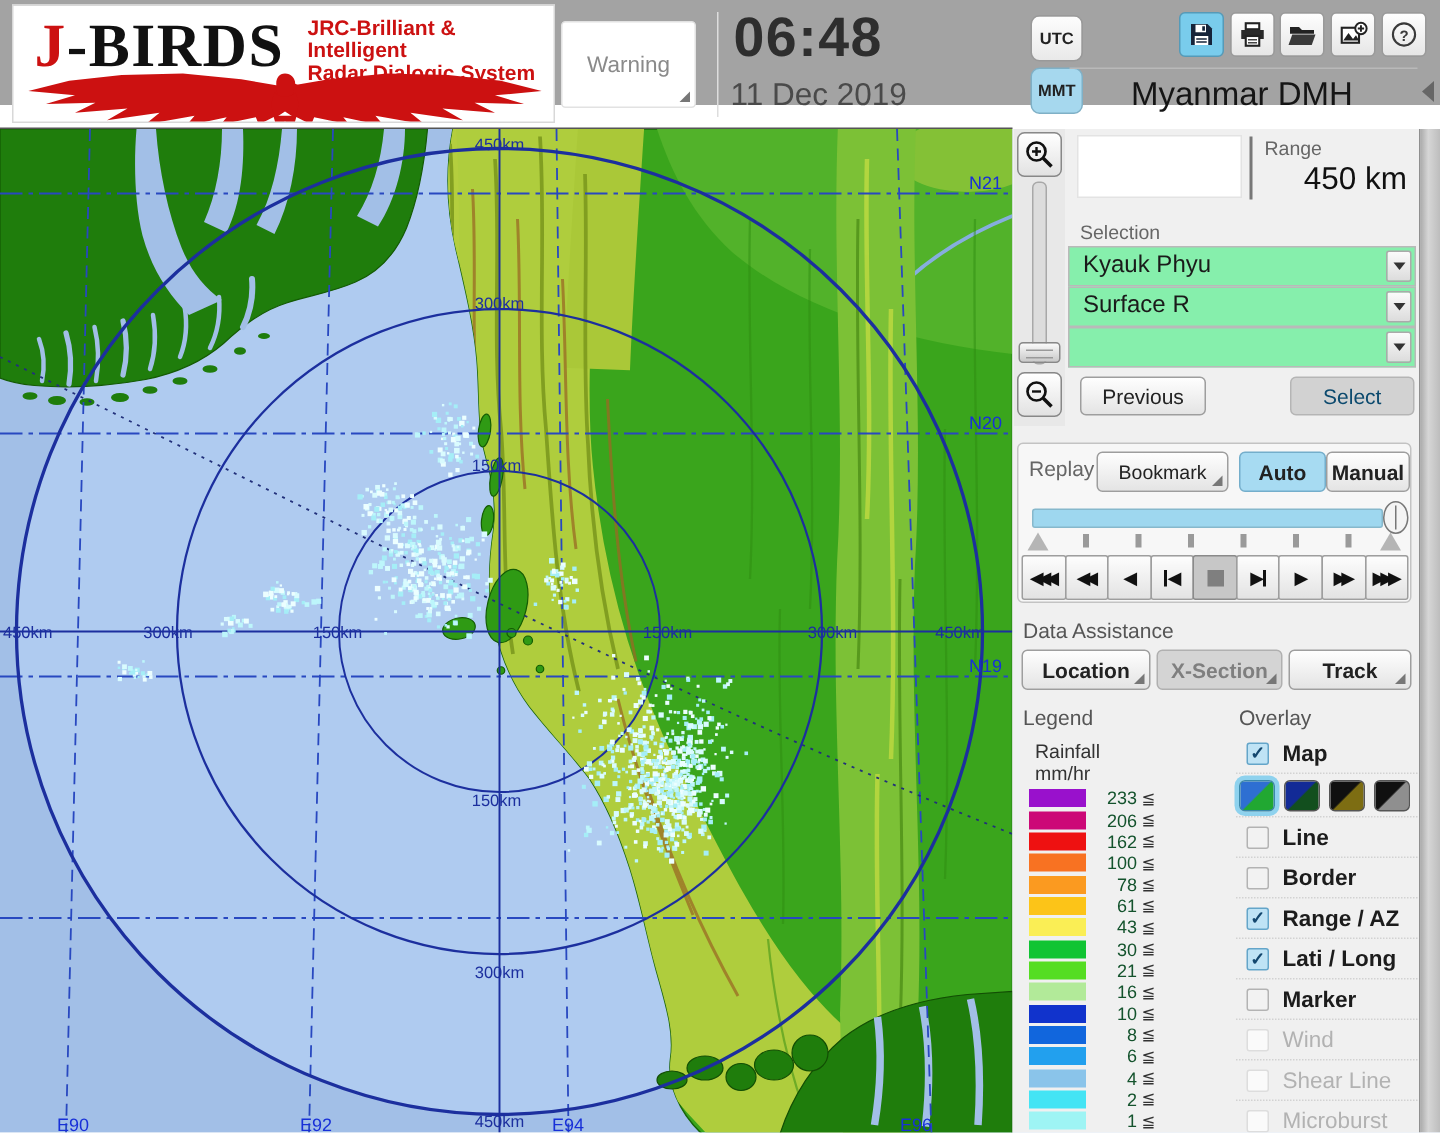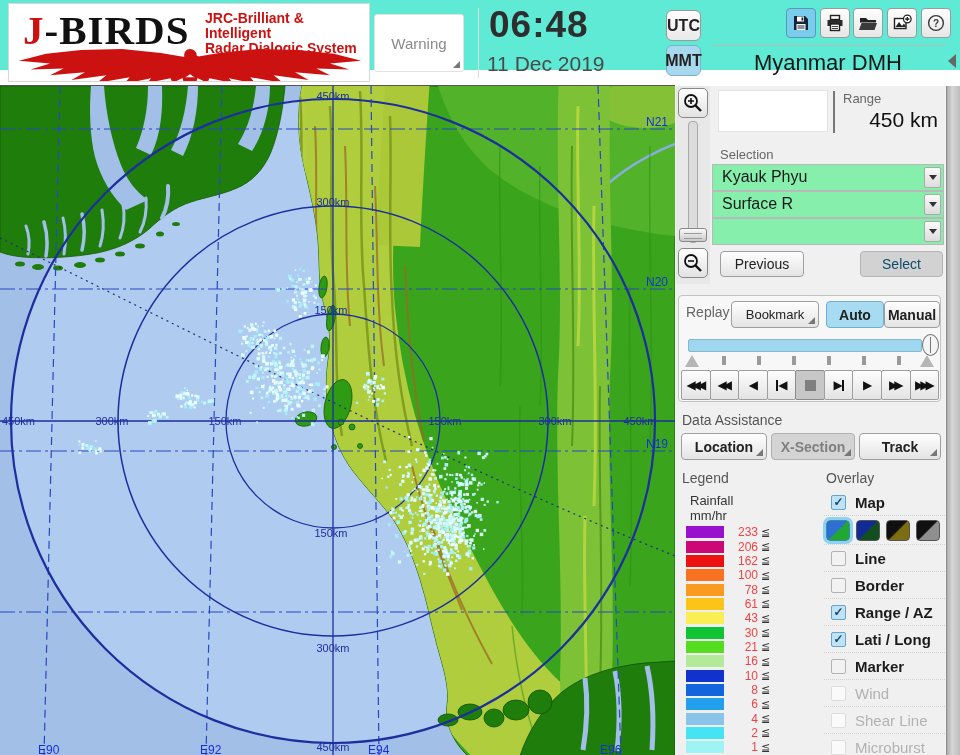--- a/index.html
+++ b/index.html
@@ -8,7 +8,7 @@
   #stage { position:relative; width:960px; height:755px; background:#fff; }
 
   
-  #header { position:absolute; left:0; top:0; width:960px; height:70px; background:#5eead4; }
+  #header { position:absolute; left:0; top:0; width:960px; height:70px; background:#a3a3a3; }
   #logo-box { position:absolute; left:8px; top:3px; width:362px; height:79px;
     background:#fff; border:1px solid #d8d8d8; overflow:hidden; }
   #logo-title { position:absolute; left:14px; top:2px; font-family:"Liberation Serif", serif;

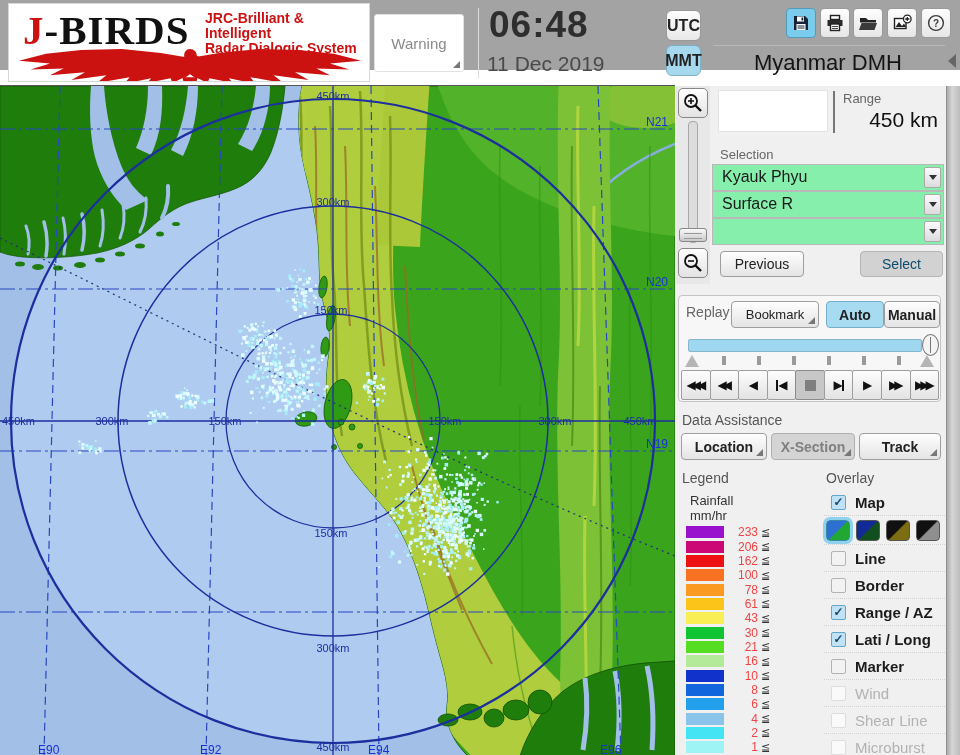--- a/index.html
+++ b/index.html
@@ -26,8 +26,8 @@
   #time-txt { position:absolute; left:489px; top:4px; font-size:37px; font-weight:bold;
     color:#2e2e2e; letter-spacing:1px; }
   #date-txt { position:absolute; left:487px; top:52px; font-size:21px; color:#4a4a4a; }
-  .clock-btn { position:absolute; left:666px; width:35px; height:31px; border-radius:6px;
-    font-size:16px; font-weight:bold; color:#222; display:flex; align-items:center;
+  .clock-btn { position:absolute; left:687px; width:35px; height:31px; border-radius:6px;
+    font-size:11px; font-weight:bold; color:#222; display:flex; align-items:center;
     justify-content:center; border:1px solid #999;
     background:linear-gradient(#fdfdfd,#e9e9e9); }
   #btn-utc { top:10px; }

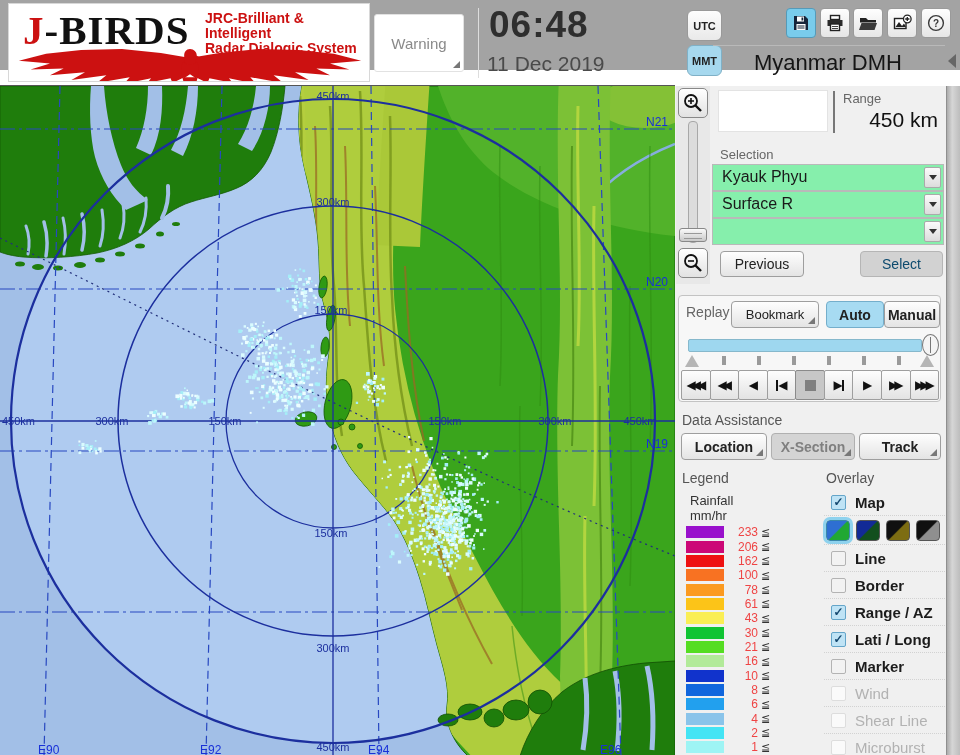--- a/index.html
+++ b/index.html
@@ -125,7 +125,7 @@
   #legend-rows { position:absolute; left:686px; top:525px; width:130px; }
   .lg-row { height:14.35px; display:flex; align-items:center; }
   .lg-sw { width:38px; height:12px; margin-right:6px; }
-  .lg-val { width:28px; text-align:right; font-size:12px; color:#ef4444; }
+  .lg-val { width:28px; text-align:right; font-size:12px; color:#14532d; }
   .lg-suffix { font-size:11px; color:#333; padding-left:3px; }
 
   

